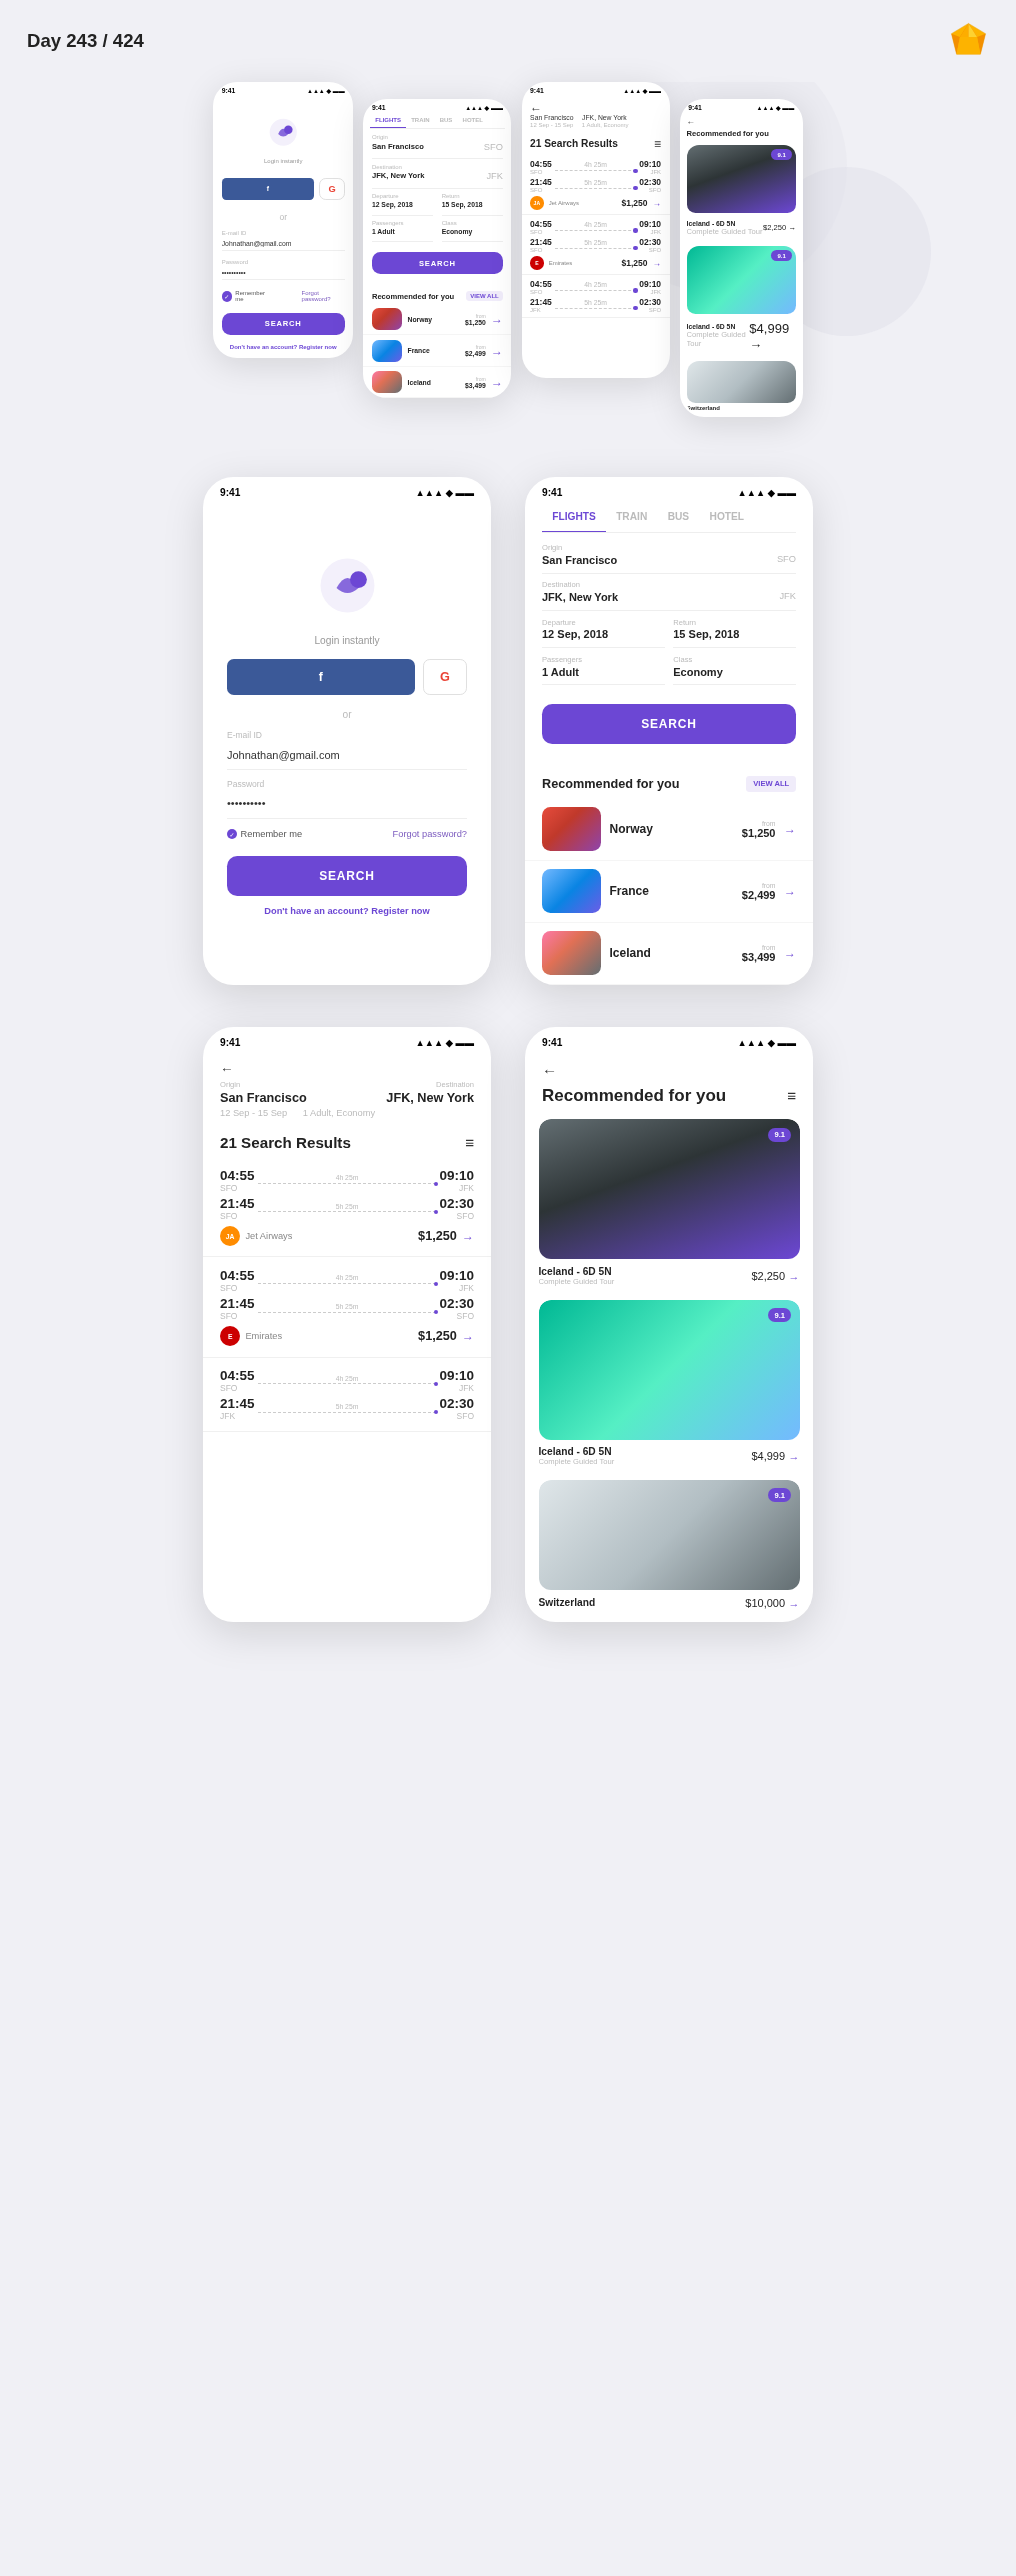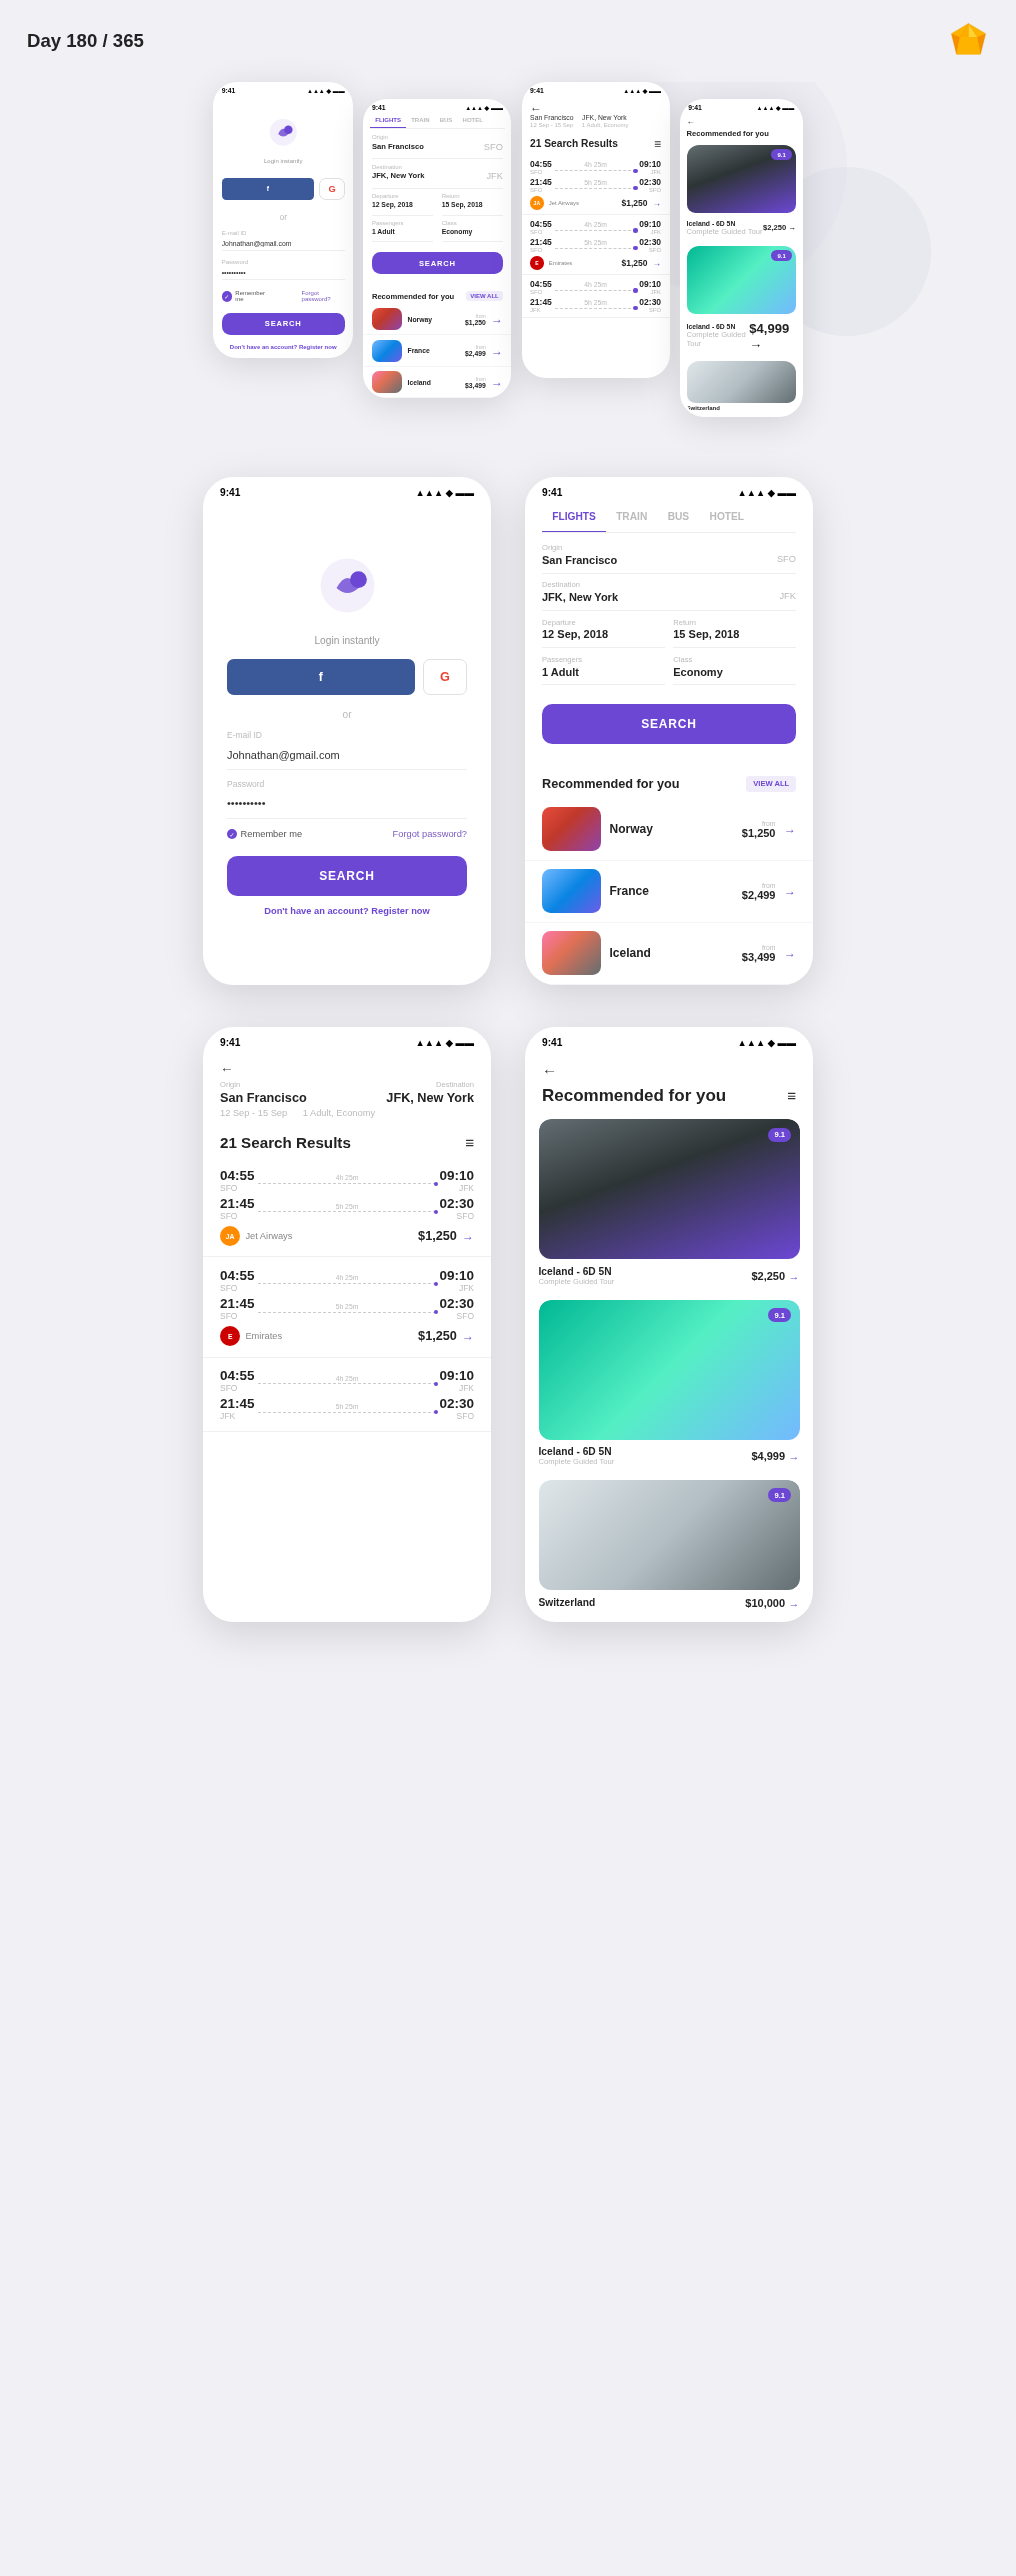--- a/index.html
+++ b/index.html
@@ -517,7 +517,7 @@
 <body>
 
 <div class="page-header">
-  <span class="page-title">Day 180 / 365</span>
+  <span class="page-title">Day 243 / 424</span>
   <div class="sketch-badge">
     <svg width="41" height="41" viewBox="0 0 48 48">
       <polygon points="24,4 44,16 38,40 10,40 4,16" fill="#FDB300" stroke="#E9A100" stroke-width="0.5"></polygon>

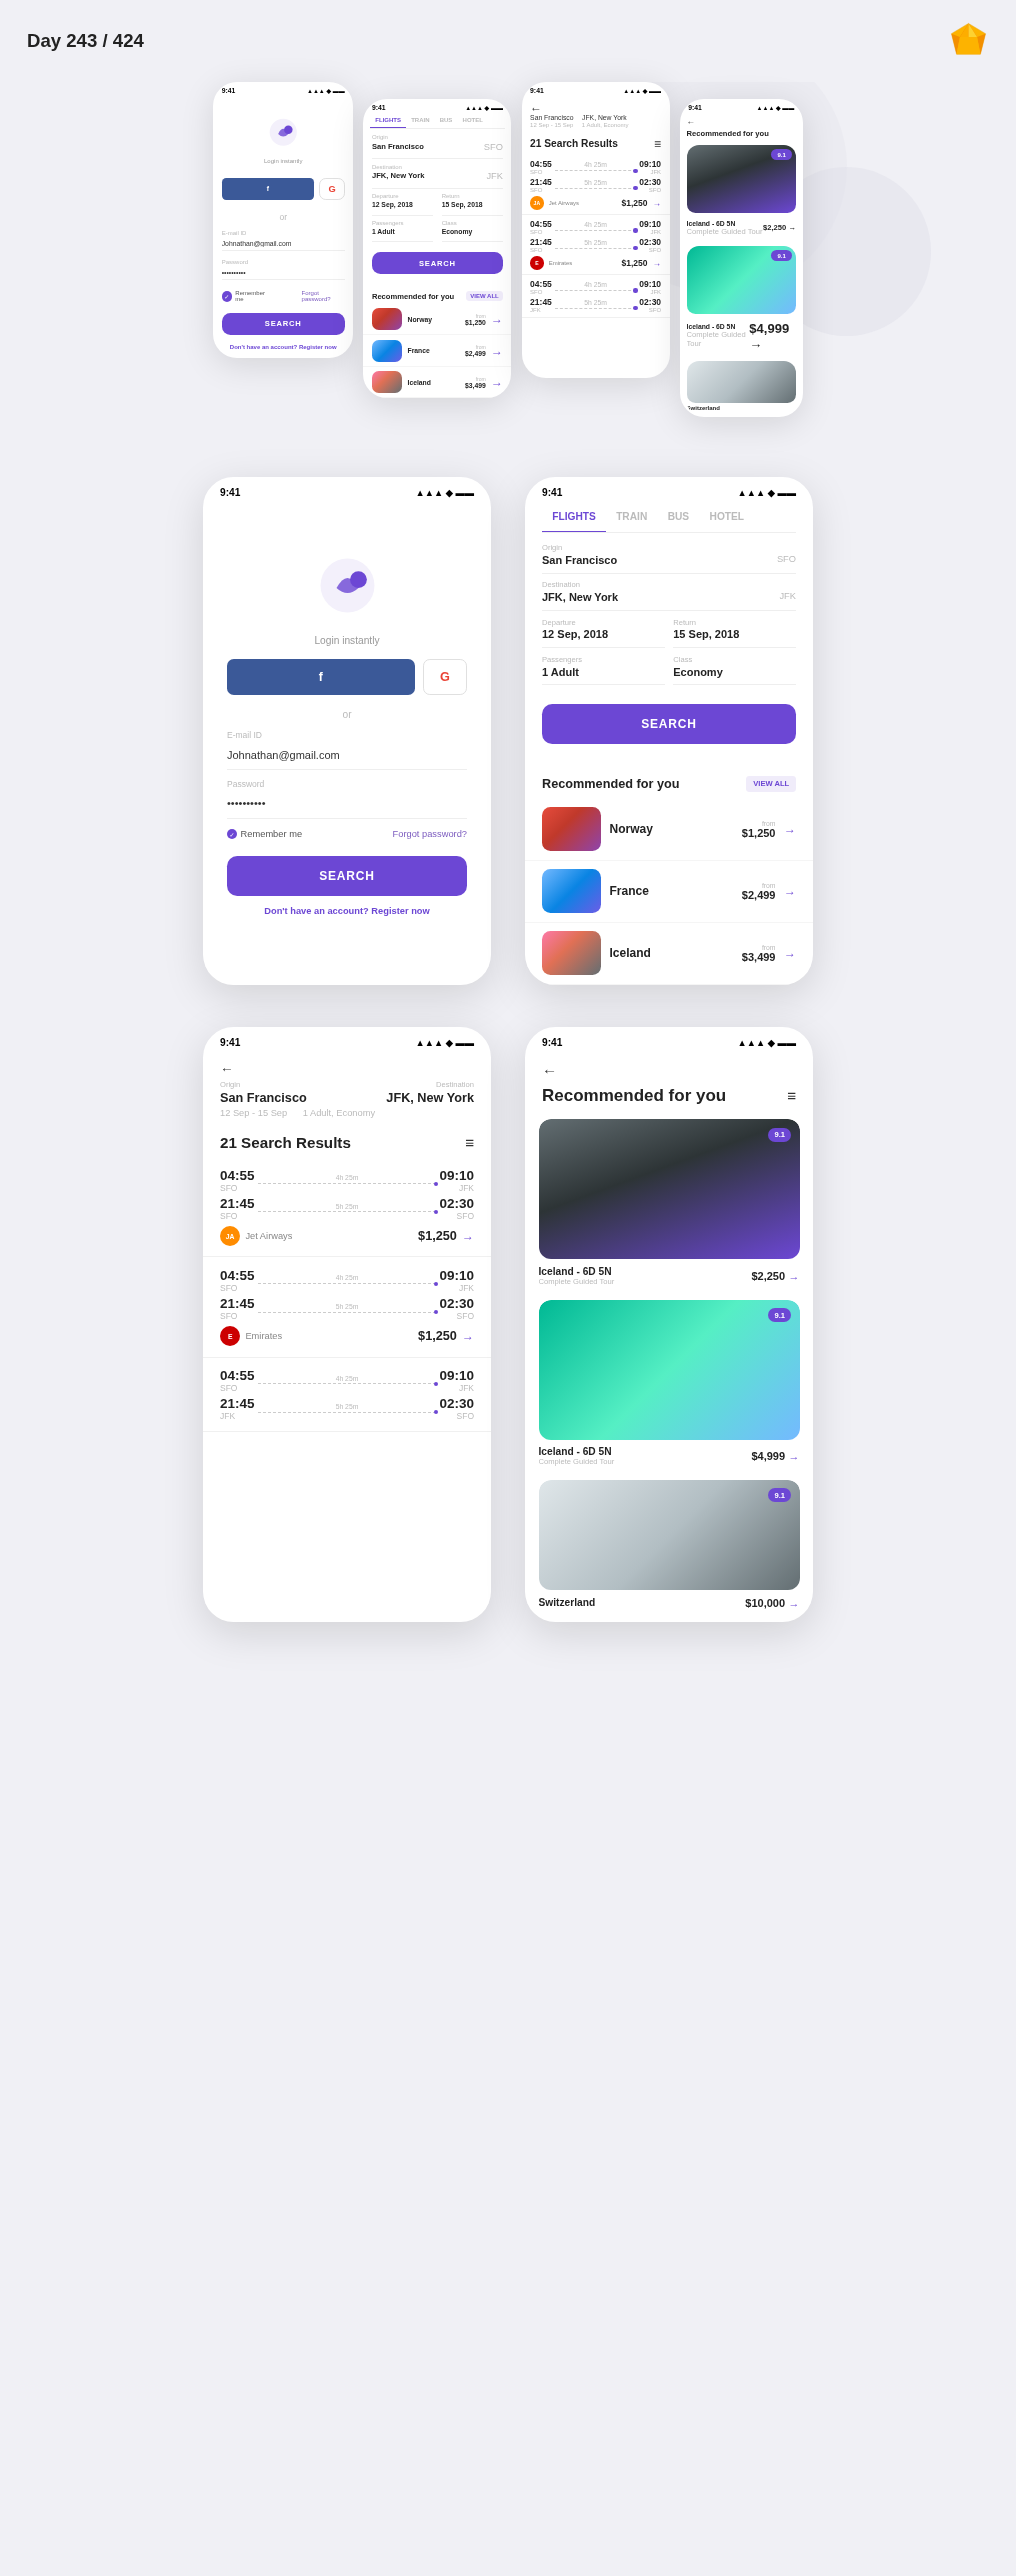--- a/index.html
+++ b/index.html
@@ -403,7 +403,7 @@
     }
     .card-price {
       font-size: 11px;
-      font-weight: 700;
+      font-weight: 400;
       color: #222;
       display: flex;
       align-items: center;

